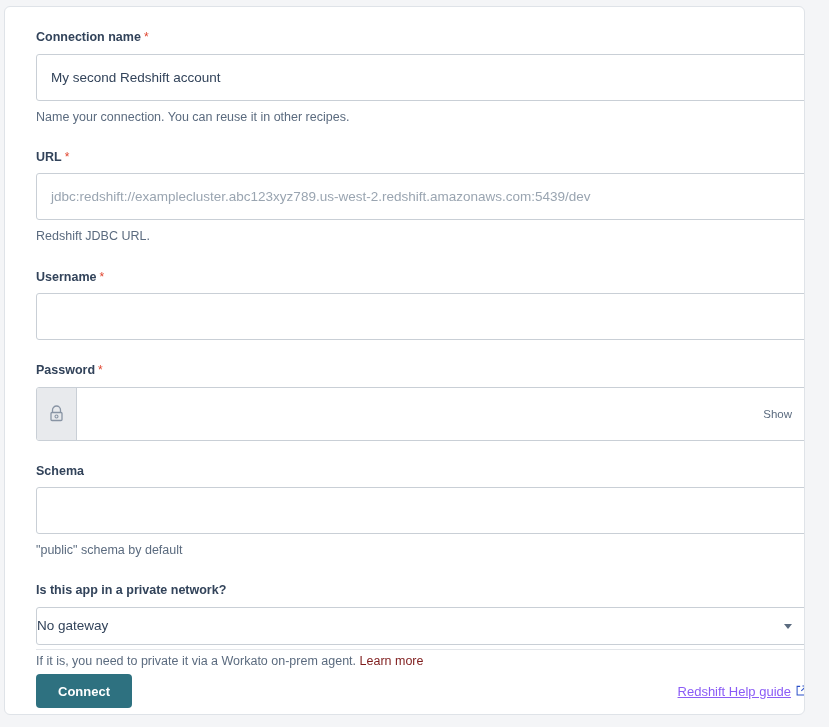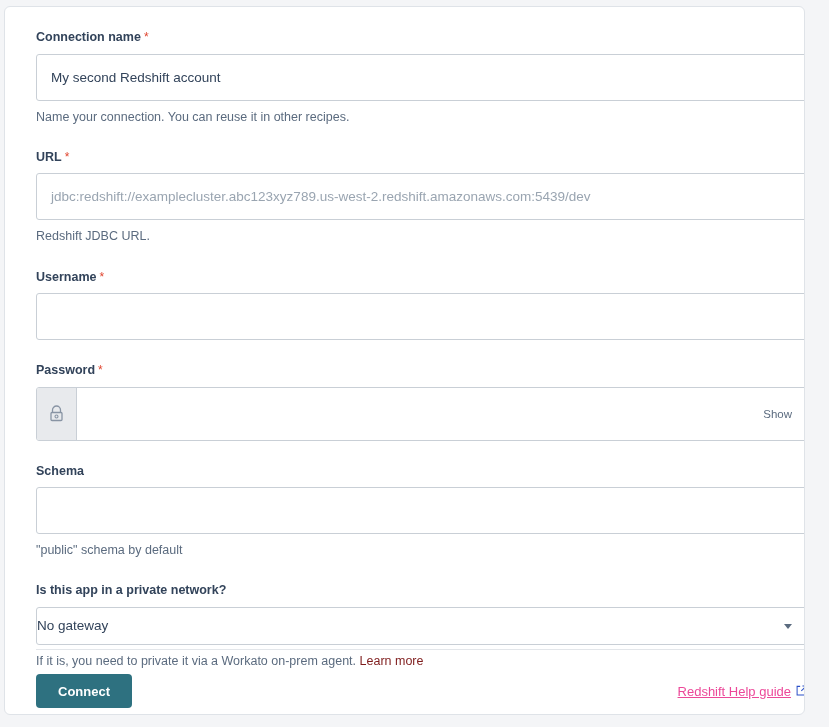--- a/index.html
+++ b/index.html
@@ -167,7 +167,7 @@
   }
   .help-link {
     font-size: 13px;
-    color: #ec4899;
+    color: #8b5cf6;
     display: flex;
     align-items: center;
     gap: 5px;

